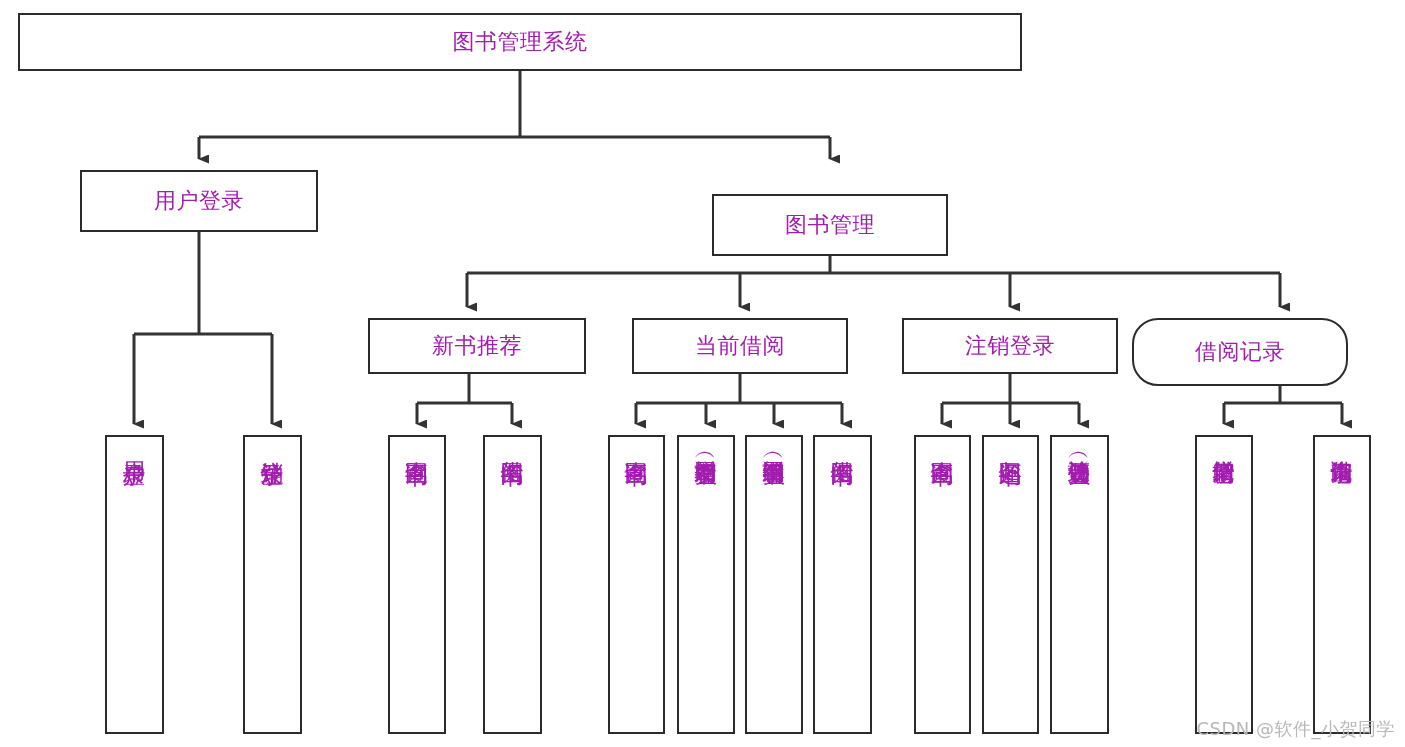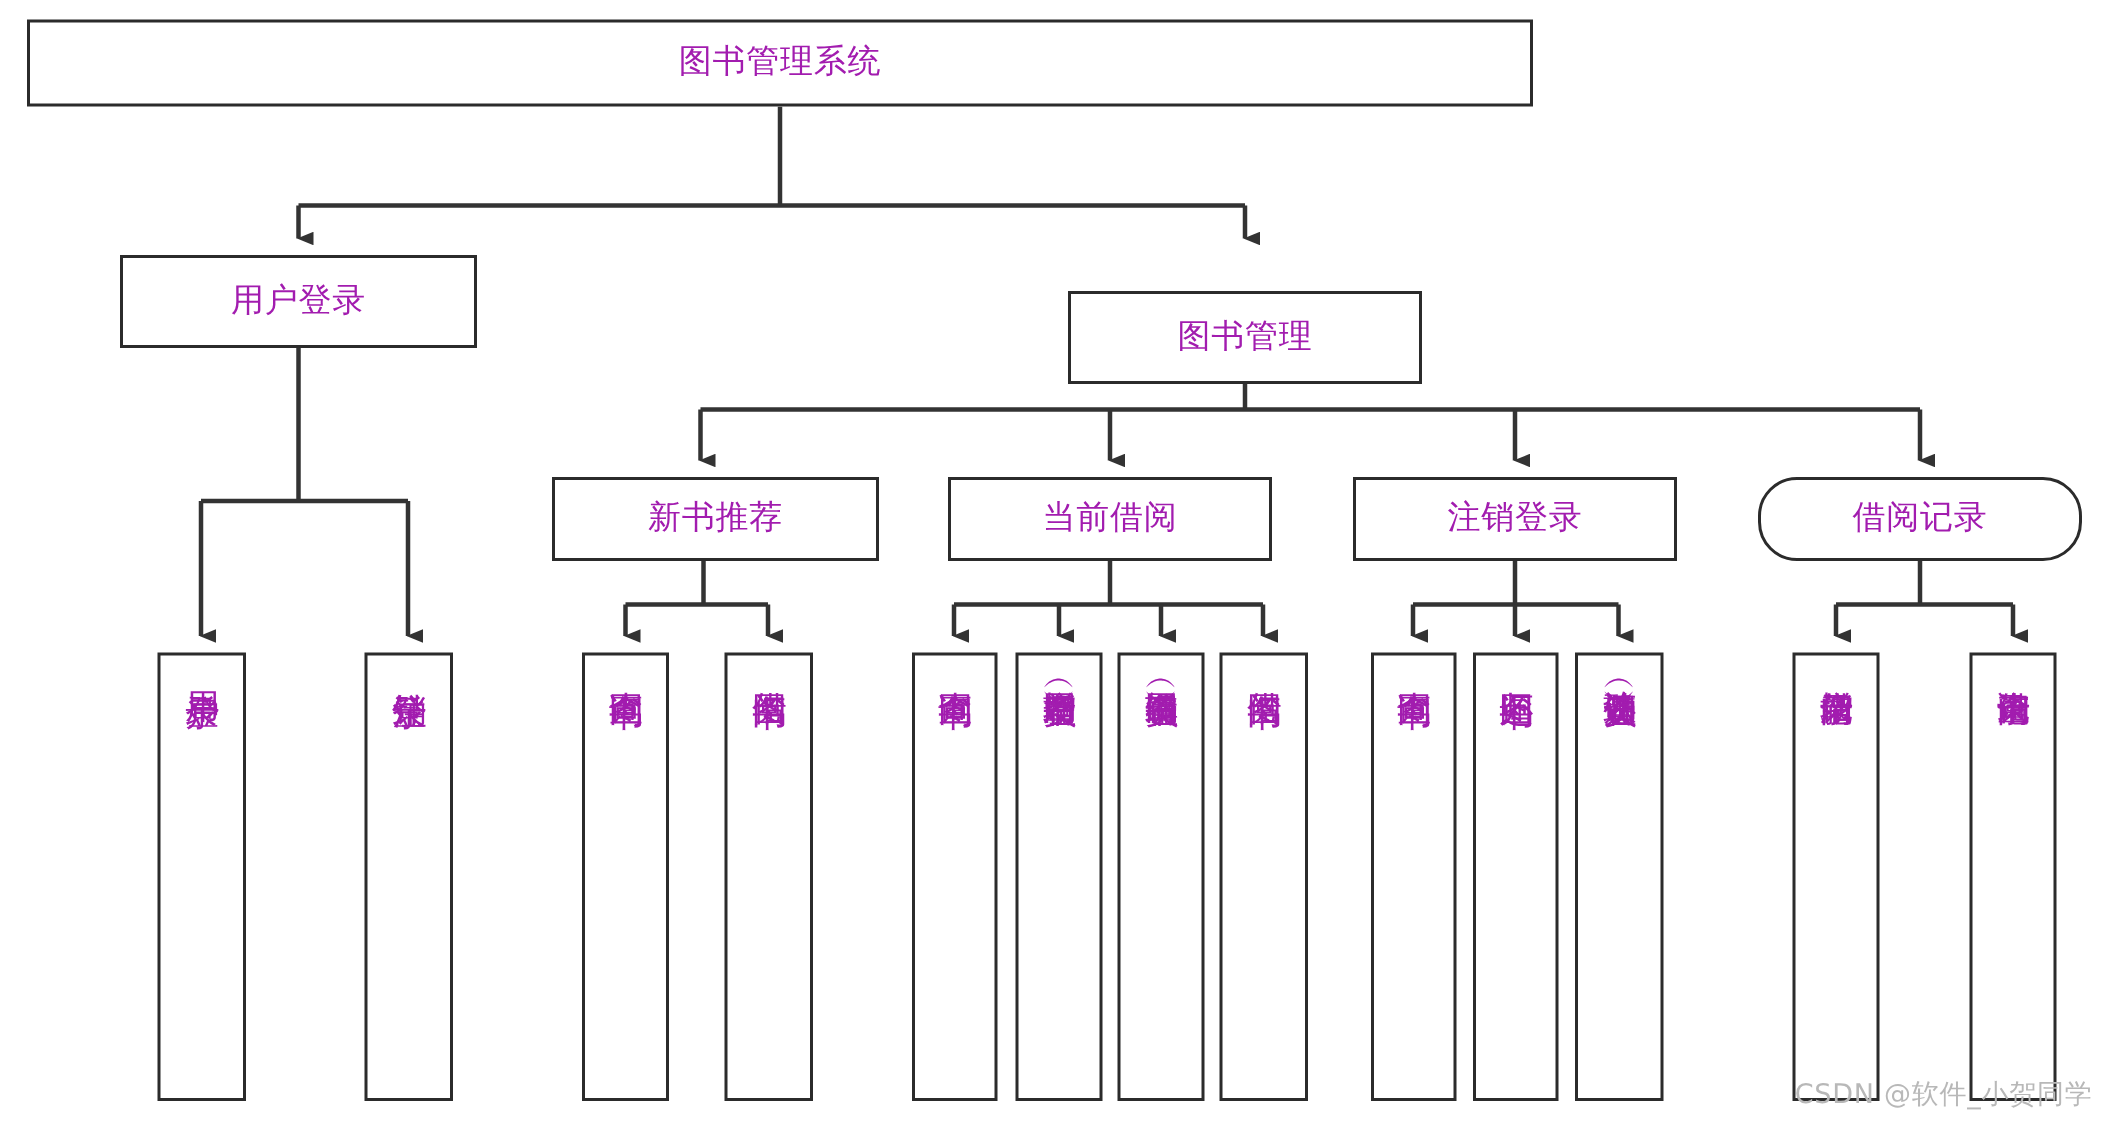--- a/index.html
+++ b/index.html
@@ -148,7 +148,7 @@
   <div class="node horiz" style="left:902px; top:318px; width:216px; height:56px;">
     <span class="node-label">注销登录</span>
   </div>
-  <div class="node horiz" style="left:1172px; top:318px; width:216px; height:56px;border-radius:26px;">
+  <div class="node horiz" style="left:1132px; top:318px; width:216px; height:68px;border-radius:26px;">
     <span class="node-label">借阅记录</span>
   </div>
 

